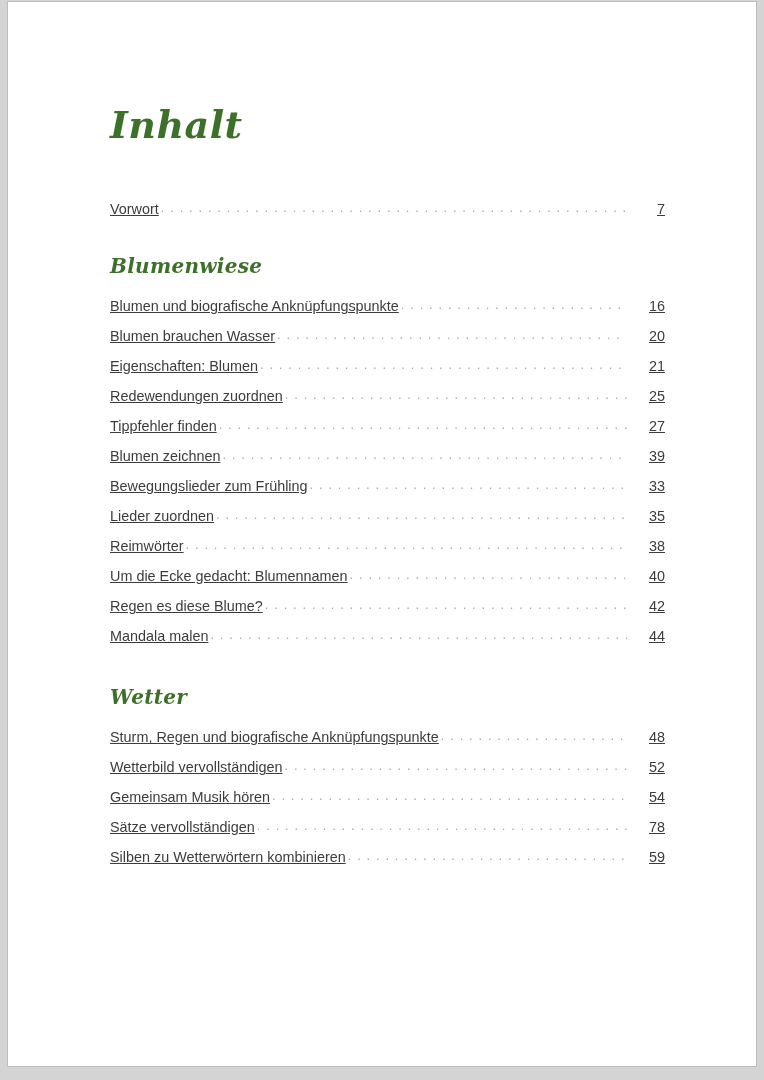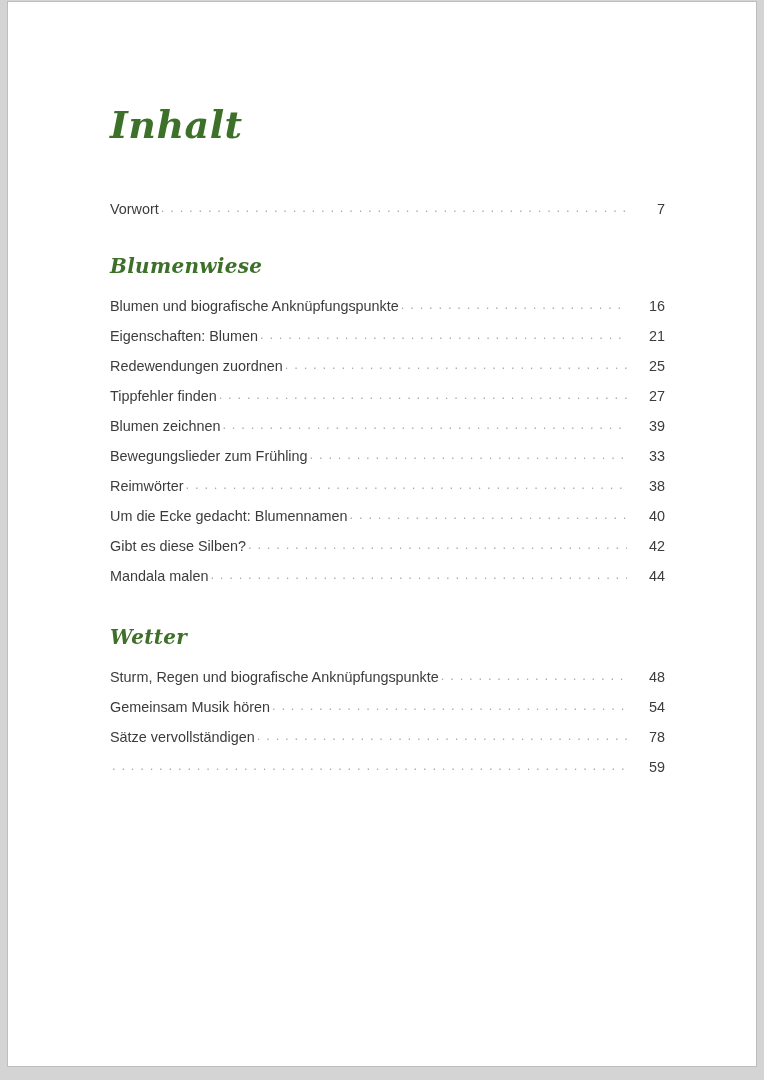--- a/index.html
+++ b/index.html
@@ -74,6 +74,7 @@
     color: #3c3c3c;
     padding-left: 6px;
     box-sizing: border-box;
+    text-decoration: underline;
   }
 
   .entry-label {

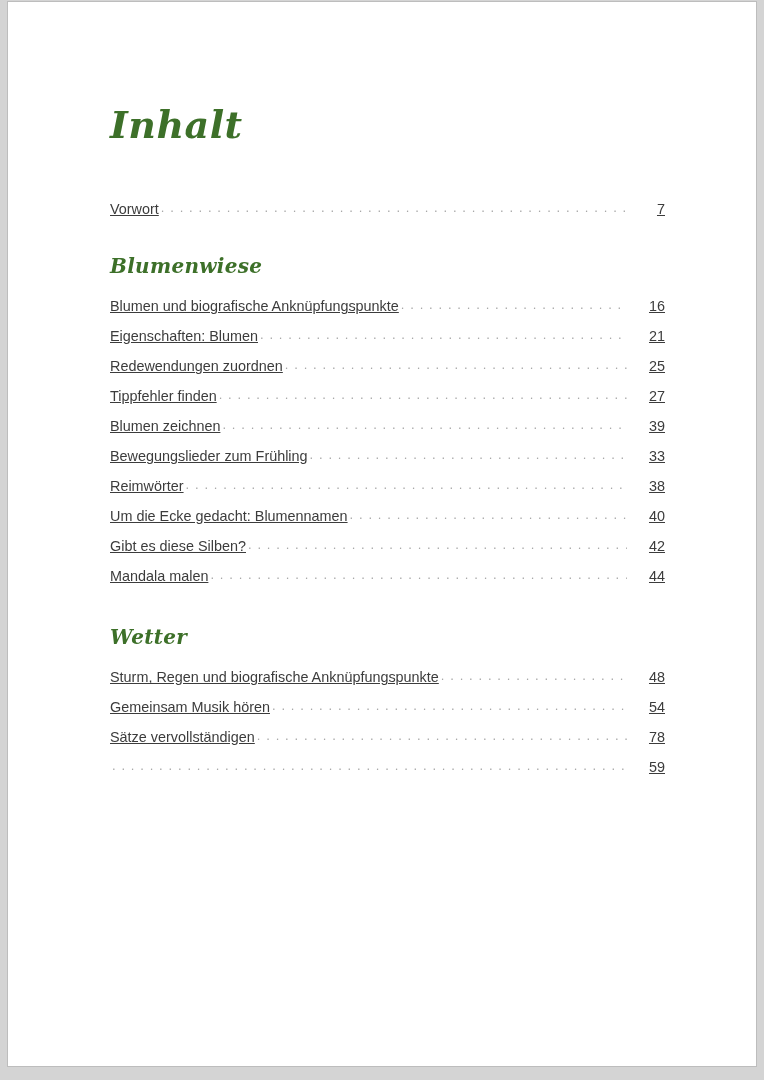--- a/index.html
+++ b/index.html
@@ -143,6 +143,11 @@
             <span class="entry-page">16</span>
           </li>
           <li class="entry">
+            <span class="entry-label">Blumen brauchen Wasser</span>
+            <span class="entry-leader"></span>
+            <span class="entry-page">20</span>
+          </li>
+          <li class="entry">
             <span class="entry-label">Eigenschaften: Blumen</span>
             <span class="entry-leader"></span>
             <span class="entry-page">21</span>

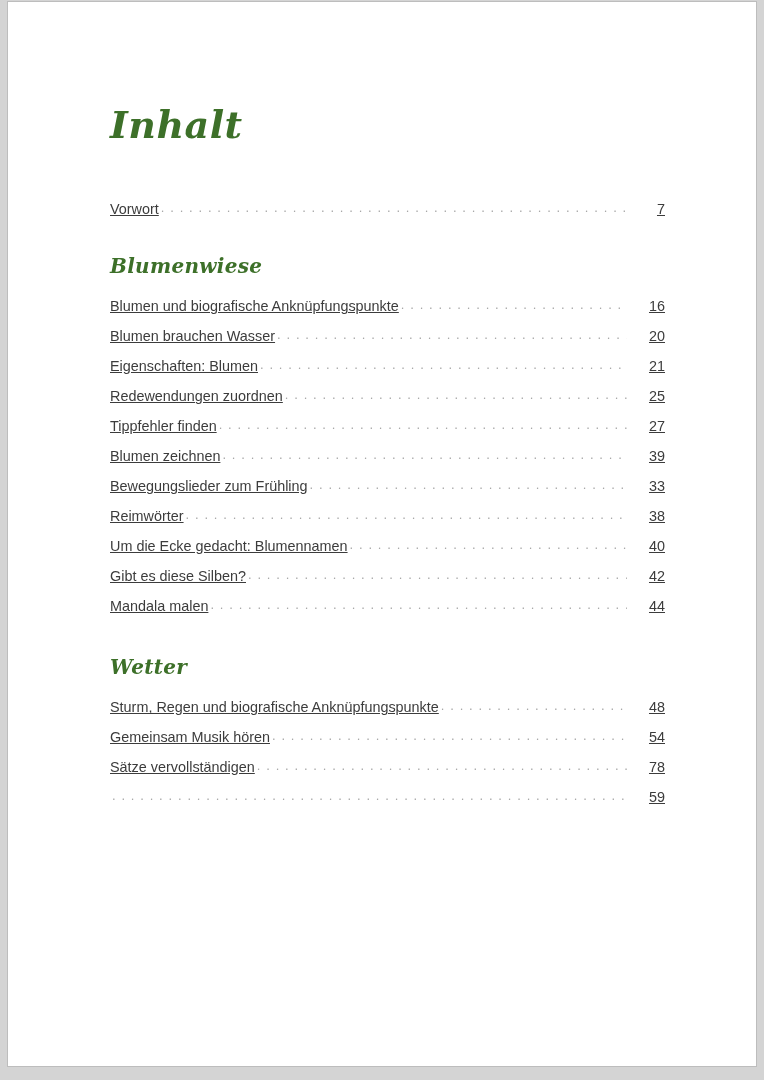--- a/index.html
+++ b/index.html
@@ -173,6 +173,11 @@
             <span class="entry-page">33</span>
           </li>
           <li class="entry">
+            <span class="entry-label">Lieder zuordnen</span>
+            <span class="entry-leader"></span>
+            <span class="entry-page">35</span>
+          </li>
+          <li class="entry">
             <span class="entry-label">Reimwörter</span>
             <span class="entry-leader"></span>
             <span class="entry-page">38</span>

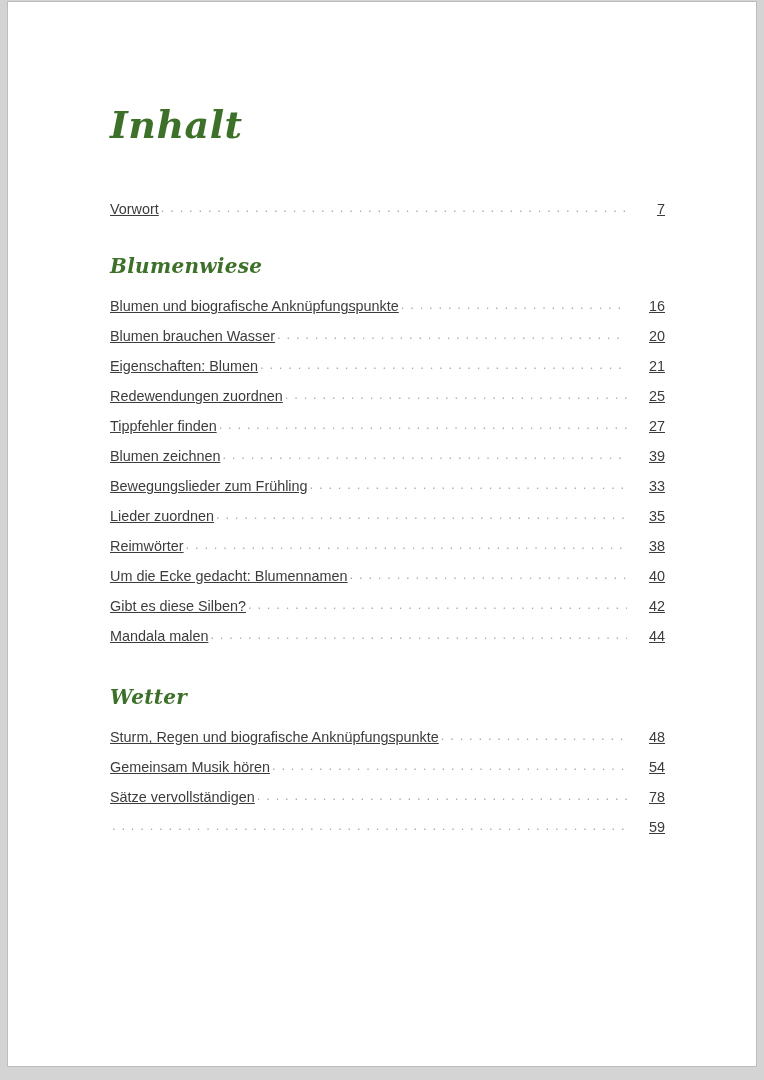--- a/index.html
+++ b/index.html
@@ -188,7 +188,7 @@
             <span class="entry-page">40</span>
           </li>
           <li class="entry">
-            <span class="entry-label">Gibt es diese Silben?</span>
+            <span class="entry-label">Regen es diese Blume?</span>
             <span class="entry-leader"></span>
             <span class="entry-page">42</span>
           </li>

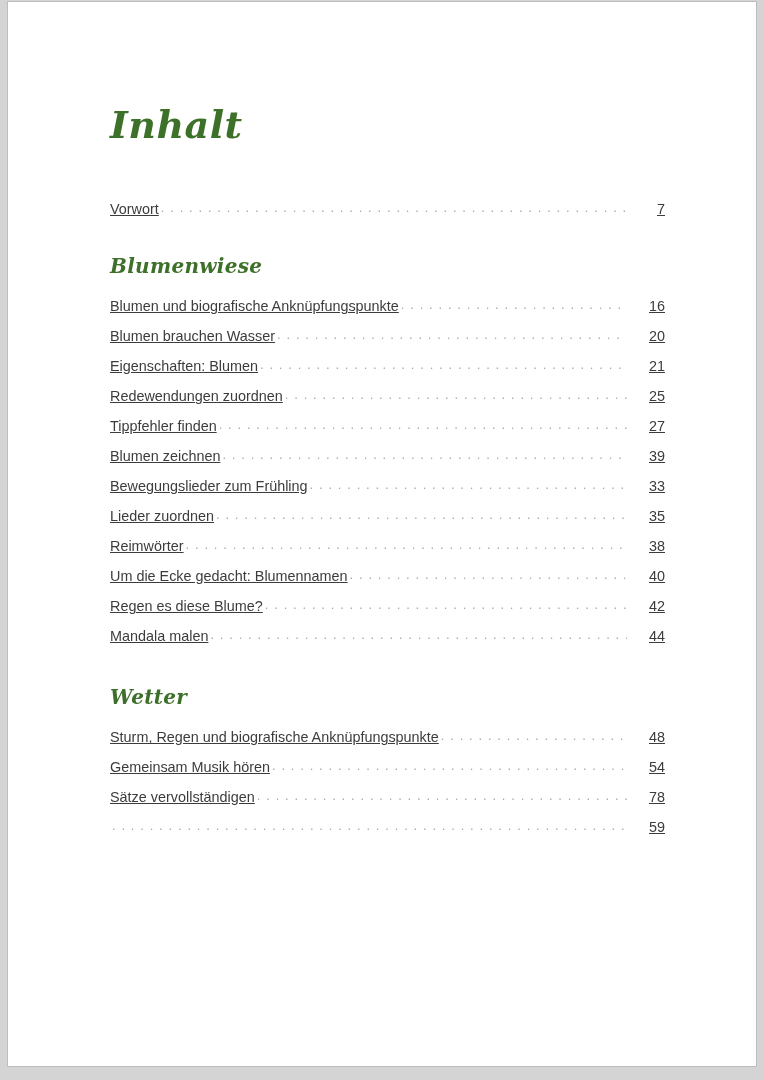--- a/index.html
+++ b/index.html
@@ -208,6 +208,11 @@
             <span class="entry-page">48</span>
           </li>
           <li class="entry">
+            <span class="entry-label">Wetterbild vervollständigen</span>
+            <span class="entry-leader"></span>
+            <span class="entry-page">52</span>
+          </li>
+          <li class="entry">
             <span class="entry-label">Gemeinsam Musik hören</span>
             <span class="entry-leader"></span>
             <span class="entry-page">54</span>

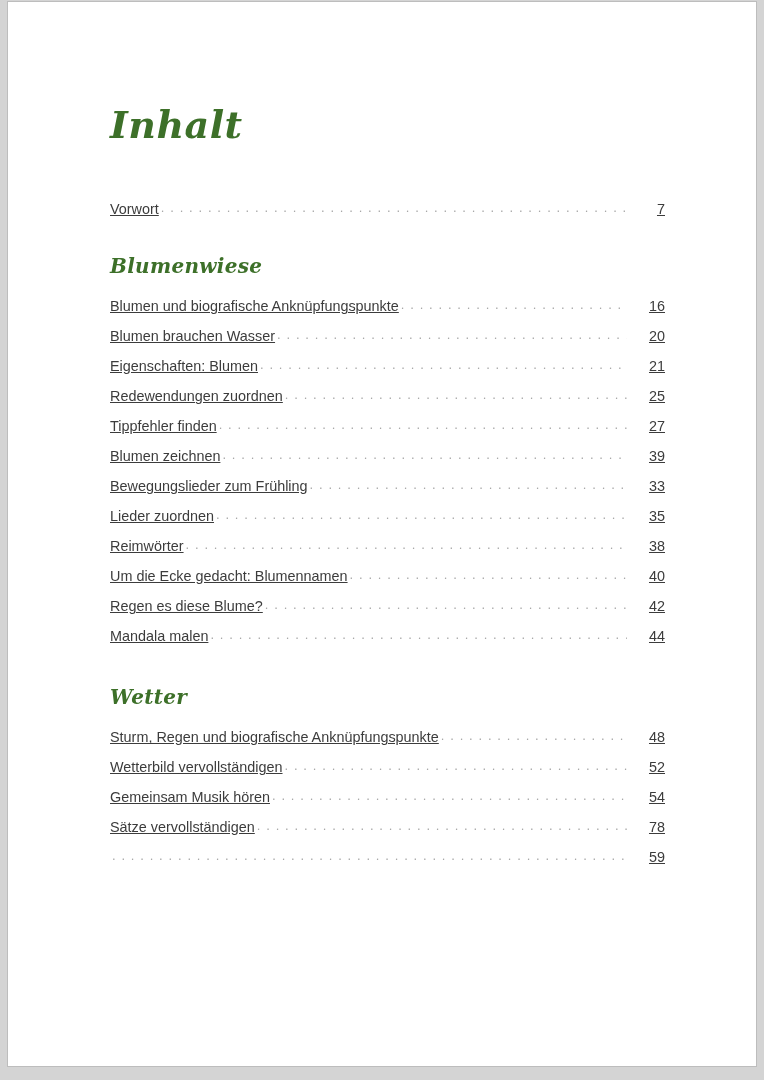--- a/index.html
+++ b/index.html
@@ -223,6 +223,7 @@
             <span class="entry-page">78</span>
           </li>
           <li class="entry">
+            <span class="entry-label">Silben zu Wetterwörtern kombinieren</span>
             <span class="entry-leader"></span>
             <span class="entry-page">59</span>
           </li>

